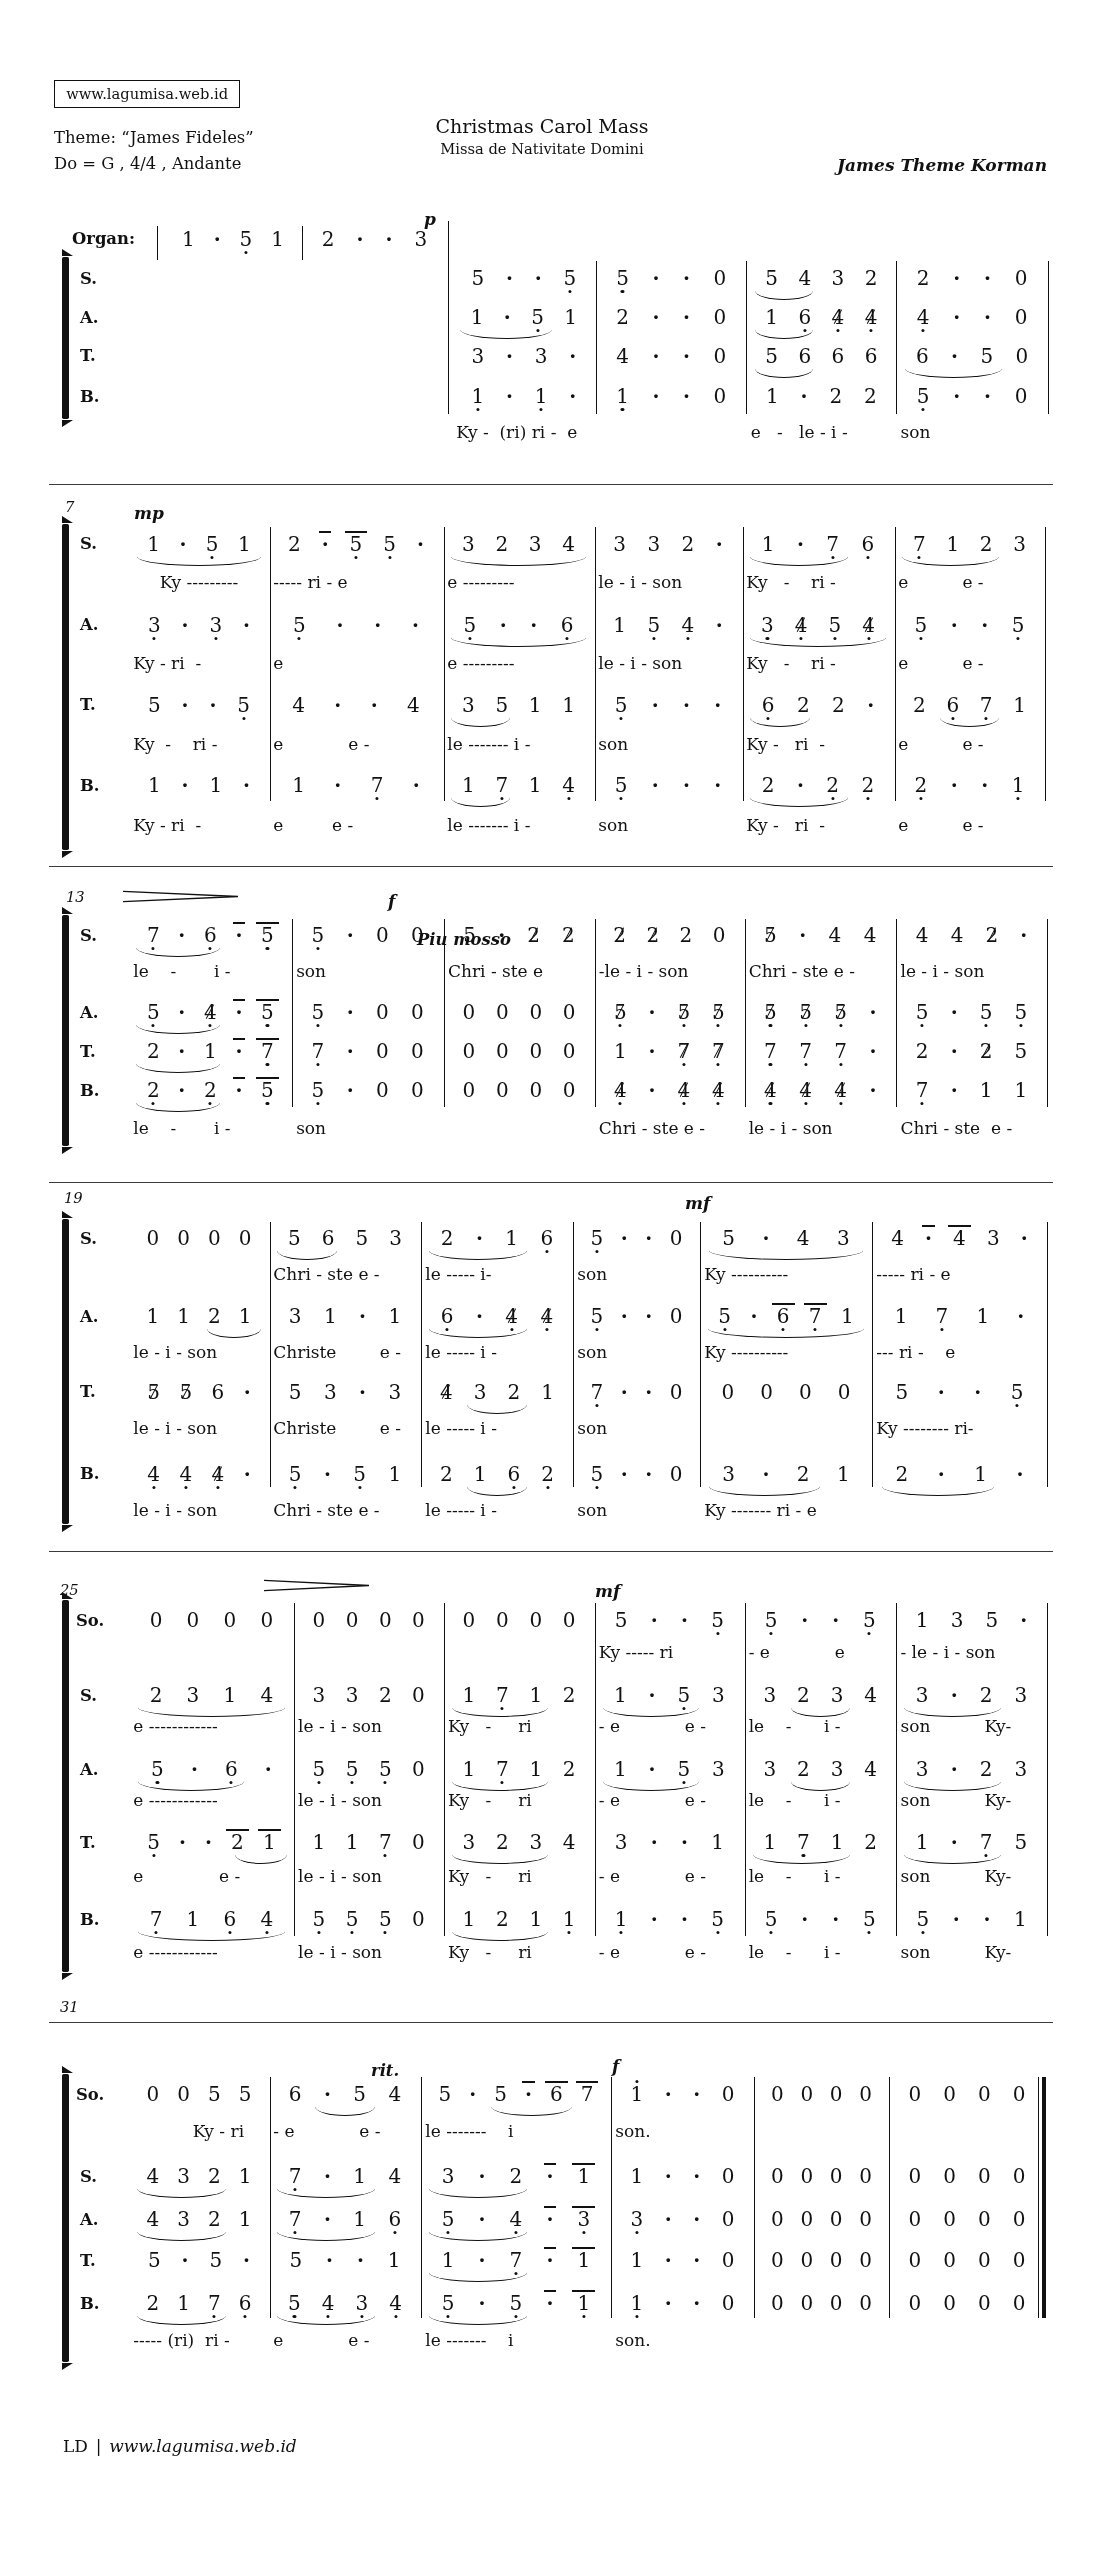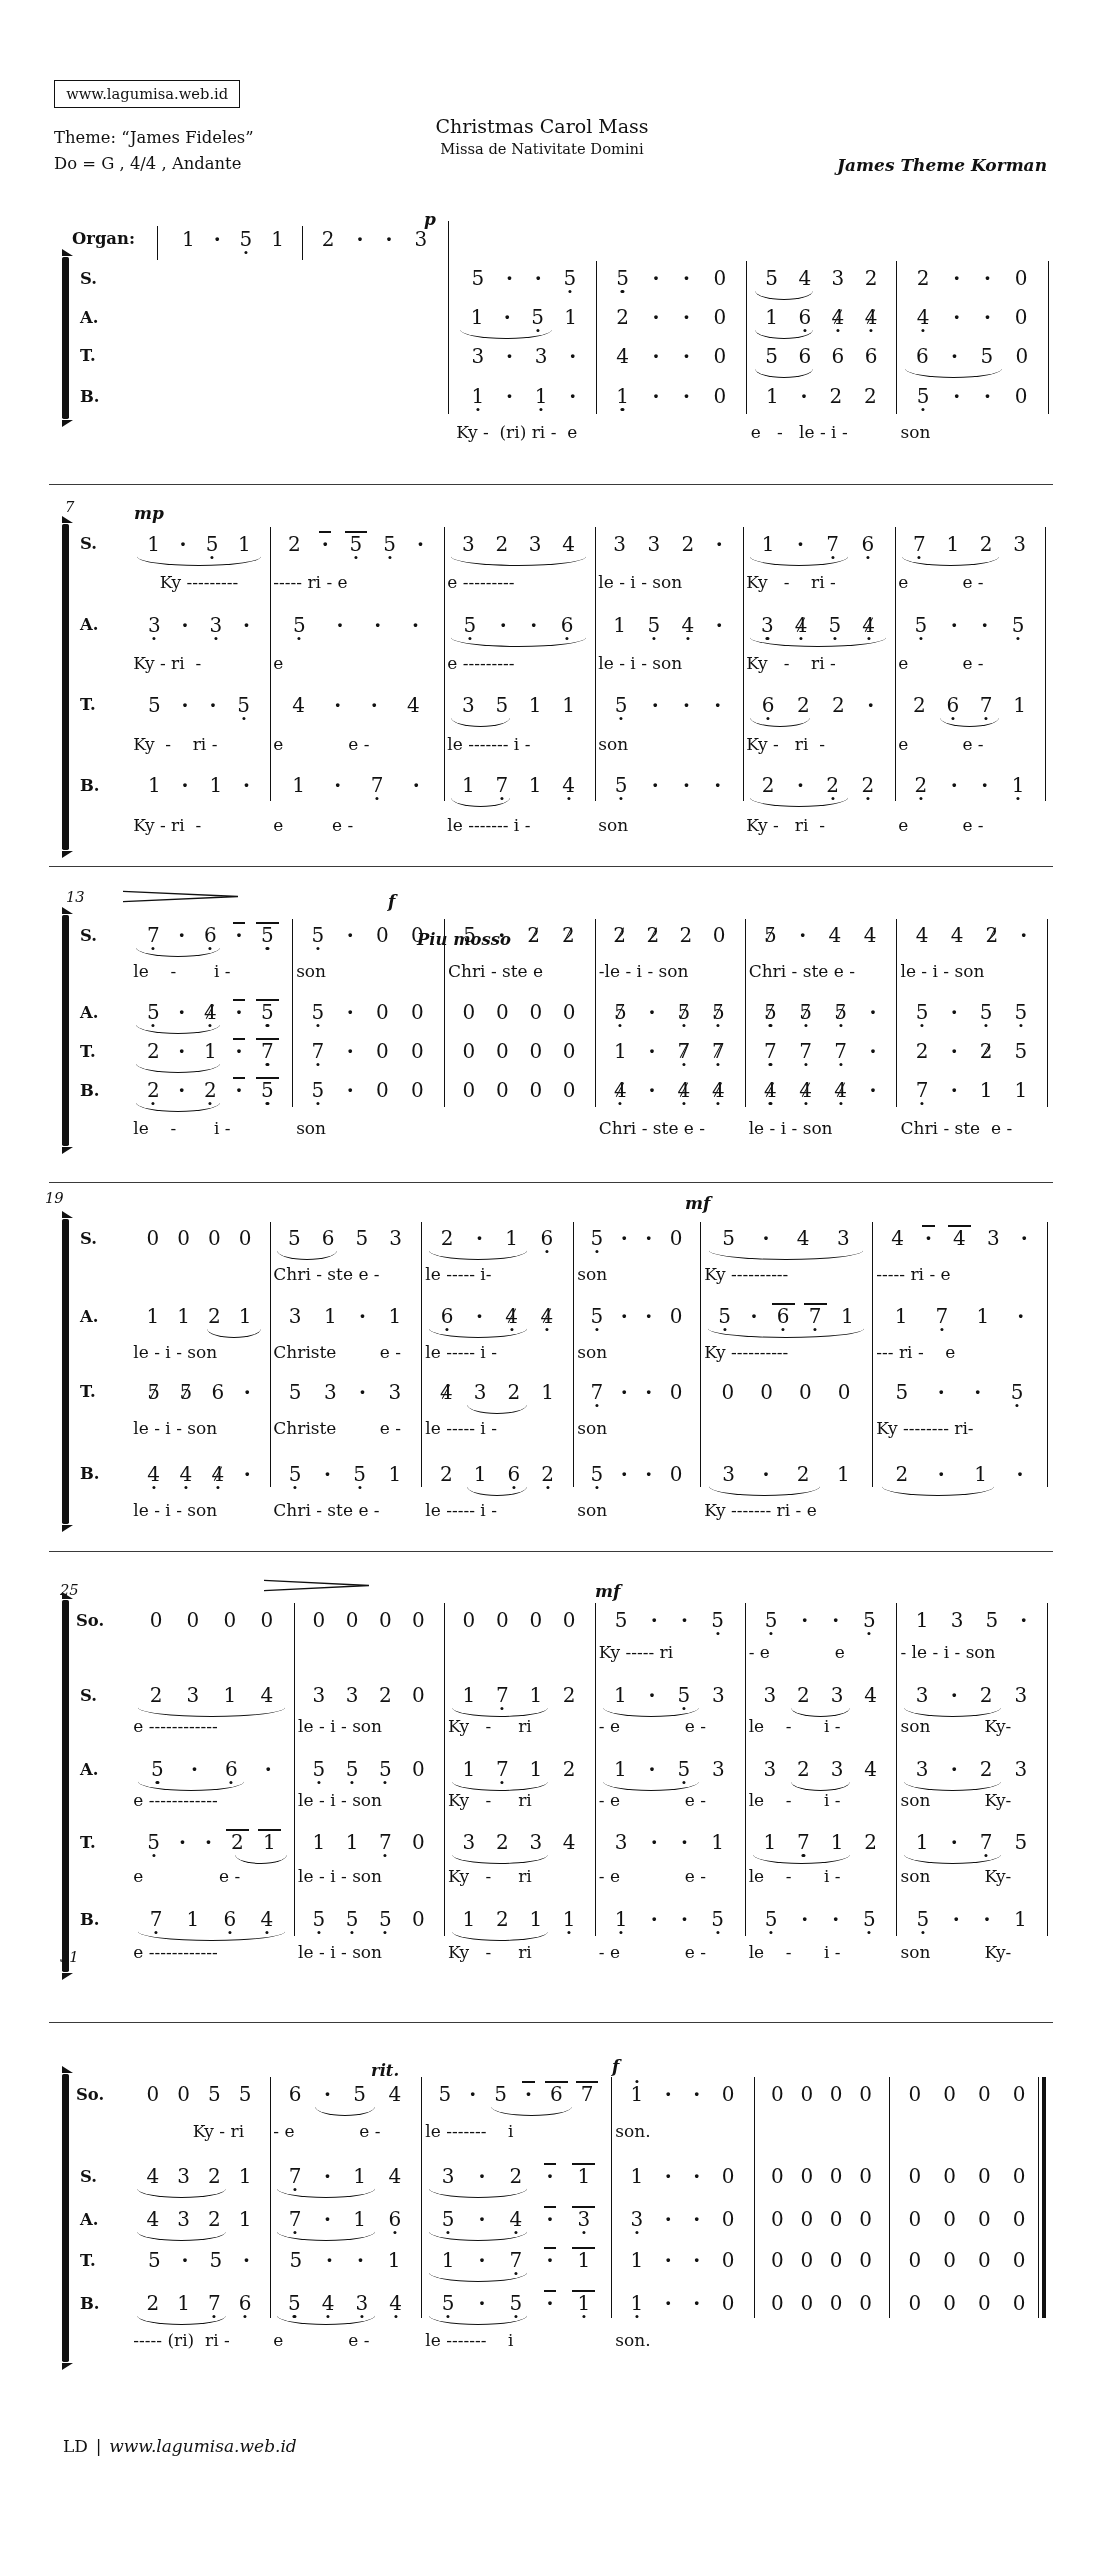--- a/index.html
+++ b/index.html
@@ -608,7 +608,7 @@
       <div class="barline" style="left: 700px; top: 1222px; height: 265px;"></div>
       <div class="barline" style="left: 872px; top: 1222px; height: 265px;"></div>
       <div class="barline" style="left: 1047px; top: 1222px; height: 265px;"></div>
-      <div class="mnum" style="left: 45px; top: 1189px; text-align: center;">19</div>
+      <div class="mnum" style="left: 64px; top: 1189px; text-align: center;">19</div>
       <div class="dyn " style="left: 685px; top: 1193px;">mf</div>
       <div class="vlabel" style="left: 80px; top: 1229px;">S.</div>
       <div class="noterow" style="left: 129px; top: 1227px; width: 918px;">

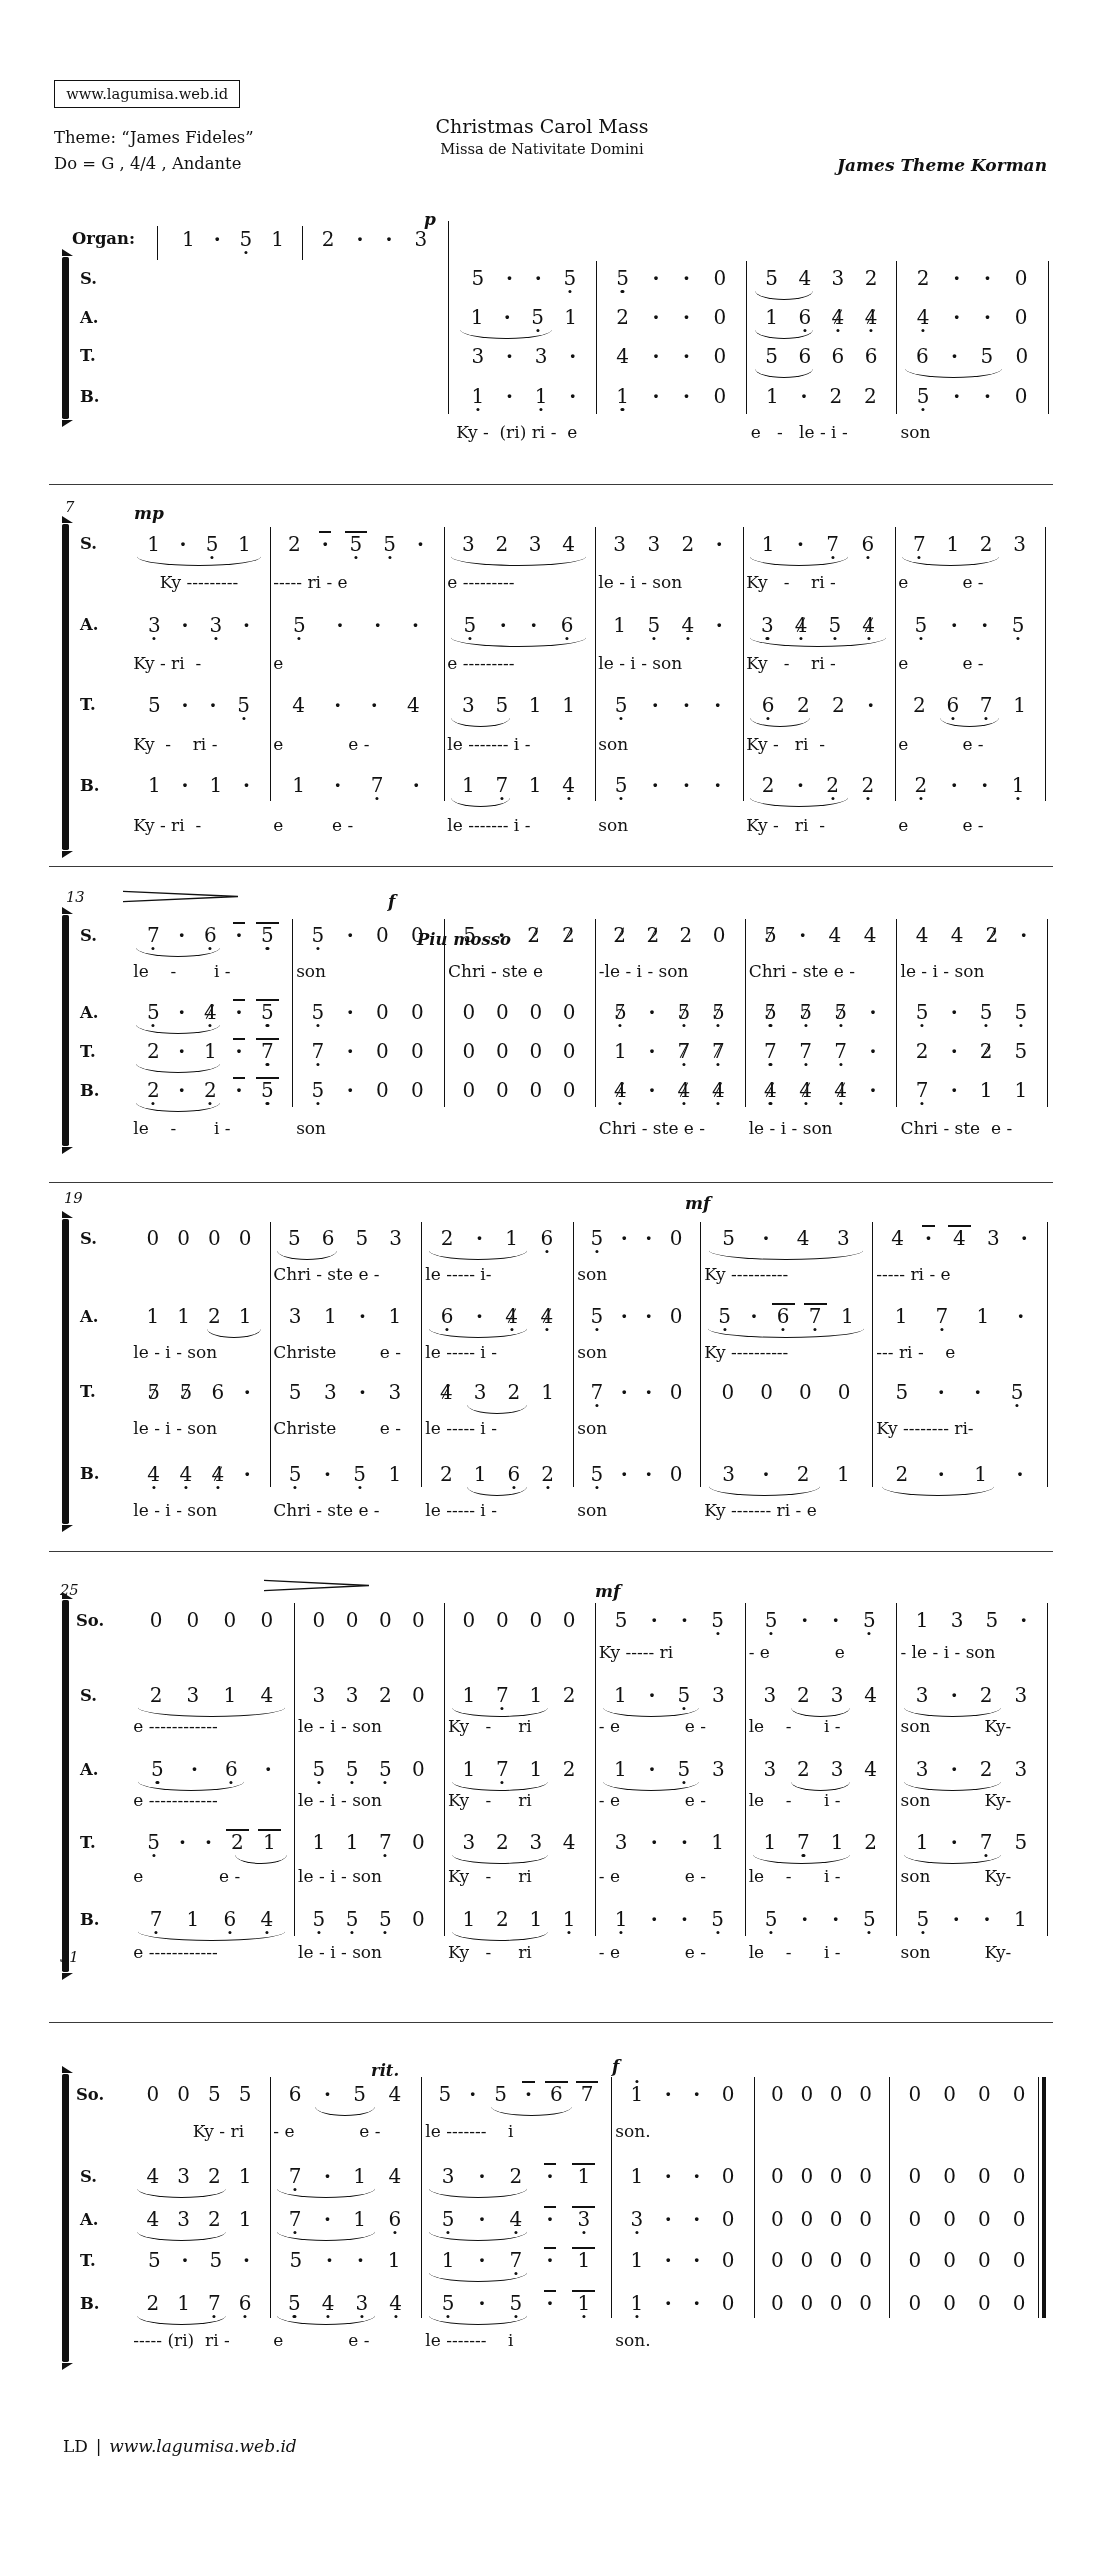--- a/index.html
+++ b/index.html
@@ -1082,7 +1082,7 @@
       <div class="barline" style="left: 889px; top: 2077px; height: 241px;"></div>
       <div class="barline" style="left: 1038px; top: 2077px; height: 241px;"></div>
       <div class="barline" style="left: 1042px; top: 2077px; height: 241px; width: 4.3px;"></div>
-      <div class="mnum" style="left: 60px; top: 1948px;">31</div>
+      <div class="mnum" style="left: 60px; top: 1998px;">31</div>
       <div class="dyn tempo" style="left: 371px; top: 2061px;">rit.</div>
       <div class="dyn " style="left: 612px; top: 2056px;">f</div>
       <div class="vlabel" style="left: 76px; top: 2085px;">So.</div>

